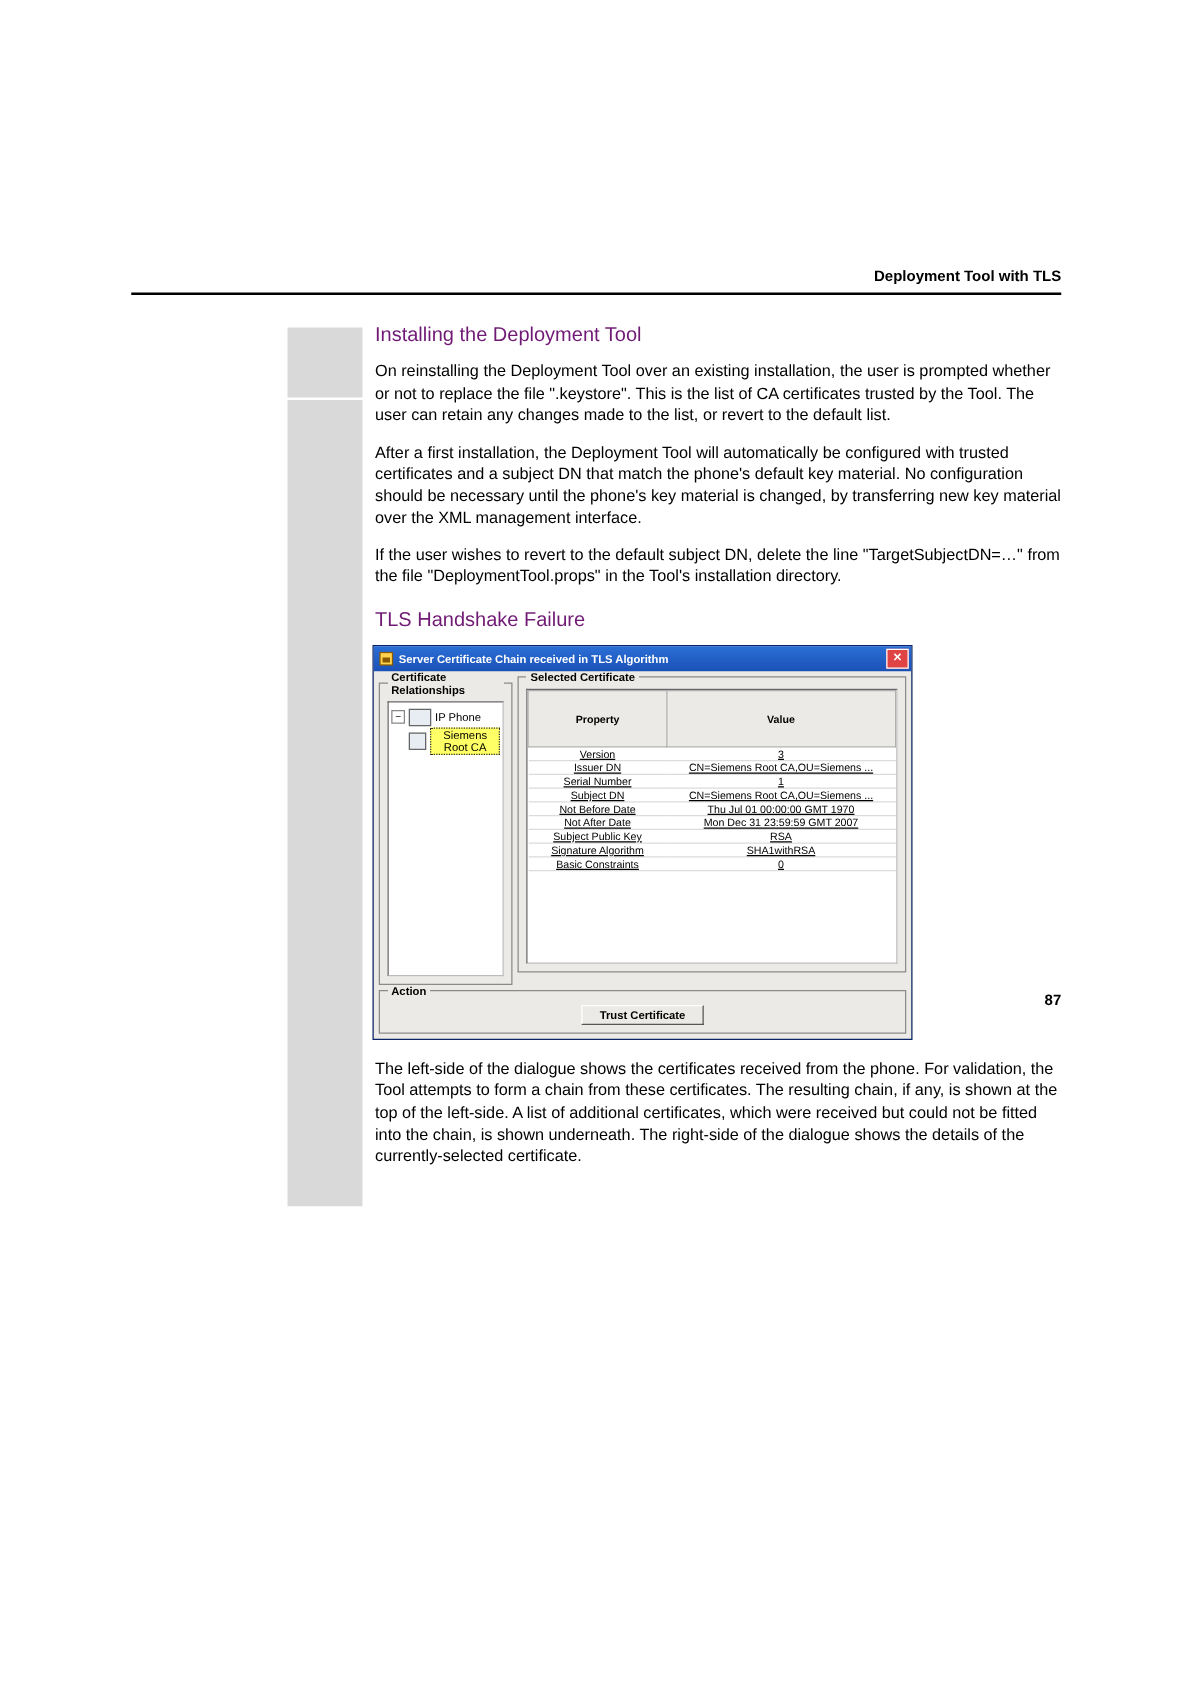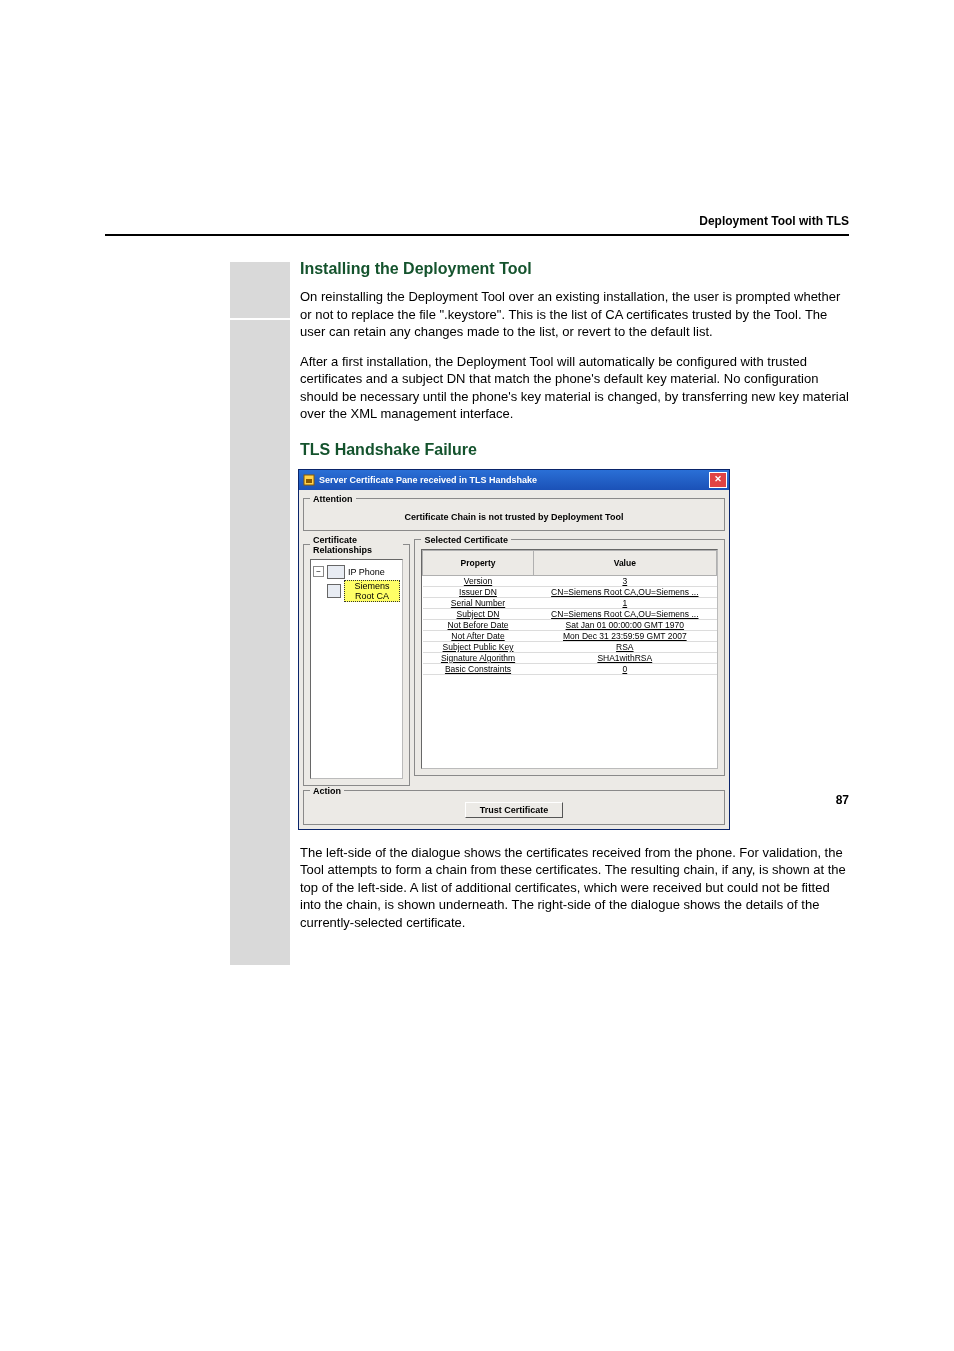--- a/index.html
+++ b/index.html
@@ -49,9 +49,9 @@
     height: 860px;
   }
   h2 {
-    color: #14532d;
+    color: #701a75;
     font-size: 16px;
-    font-weight: bold;
+    font-weight: normal;
     margin: 0 0 10px 0;
   }
   p {

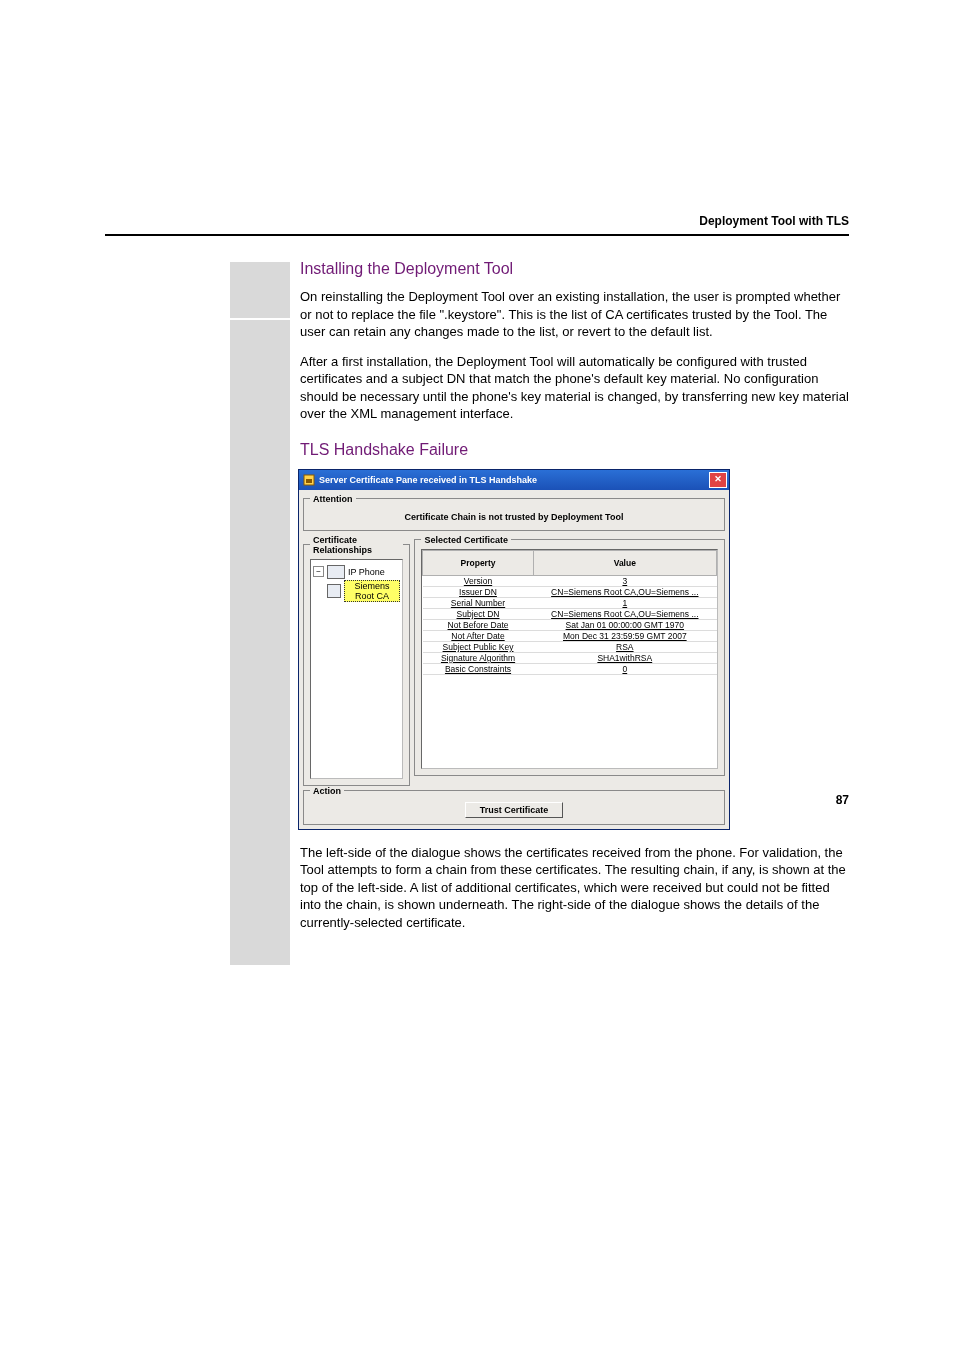--- a/index.html
+++ b/index.html
@@ -221,6 +221,7 @@
     <h2>Installing the Deployment Tool</h2>
     <p>On reinstalling the Deployment Tool over an existing installation, the user is prompted whether or not to replace the file ".keystore". This is the list of CA certificates trusted by the Tool.  The user can retain any changes made to the list, or revert to the default list.</p>
     <p>After a first installation, the Deployment Tool will automatically be configured with trusted certificates and a subject DN that match the phone's default key material.  No configuration should be necessary until the phone's key material is changed, by transferring new key material over the XML management interface.</p>
+    <p>If the user wishes to revert to the default subject DN, delete the line "TargetSubjectDN=…" from the file "DeploymentTool.props" in the Tool's installation directory.</p>
 
     <h2 style="margin-top:18px">TLS Handshake Failure</h2>
 

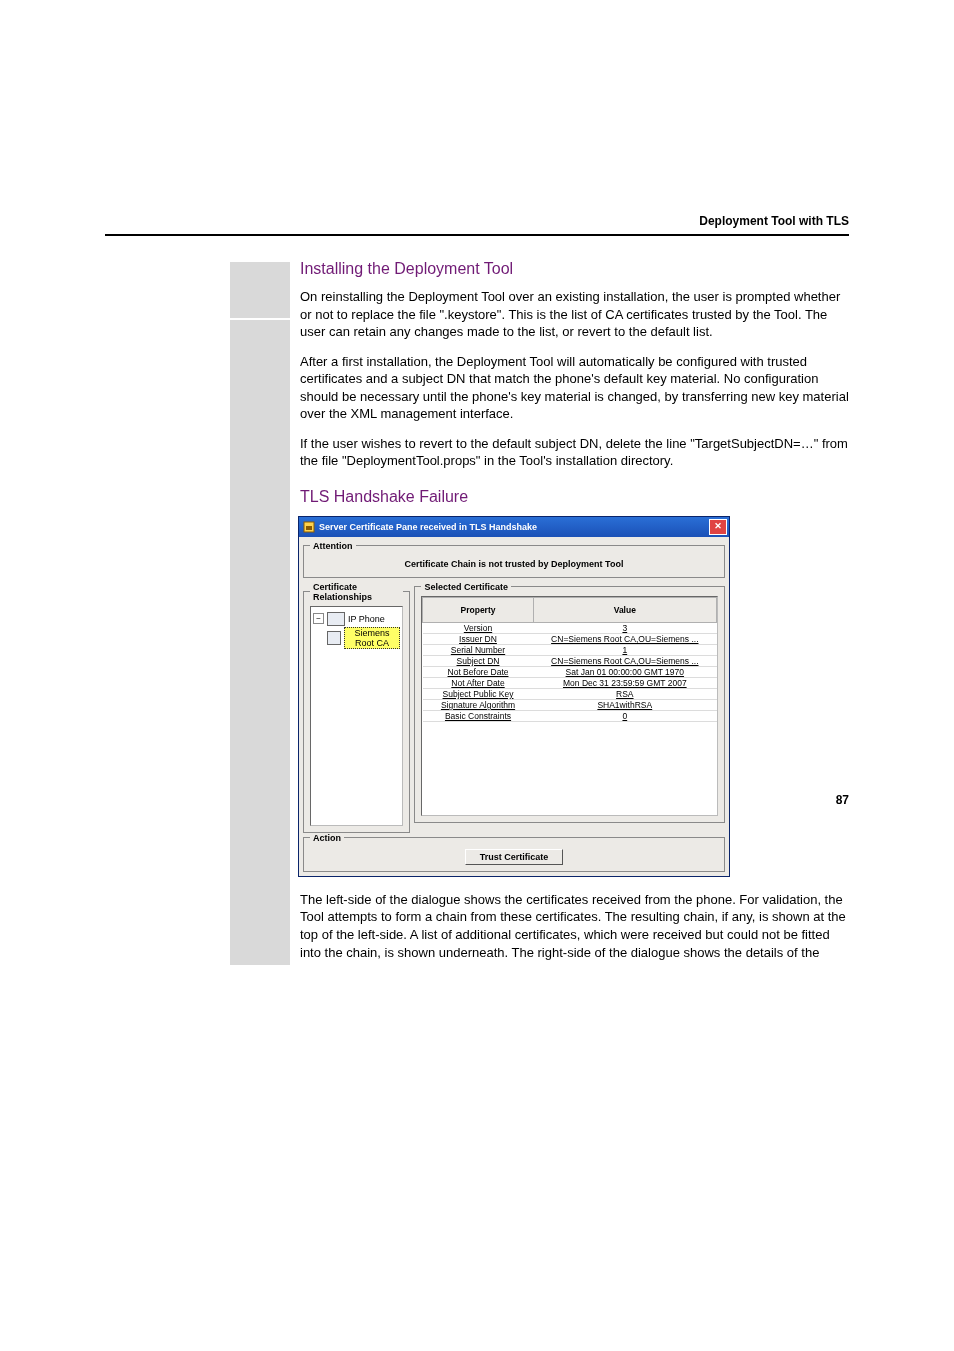--- a/index.html
+++ b/index.html
@@ -233,7 +233,7 @@
               <rect x="3" y="5" width="6" height="4" fill="#8a5a00"></rect>
             </svg>
         </span>
-        <span>Server Certificate Pane received in TLS Handshake</span>
+        <span>Server Certificate Chain received in TLS Algorithm</span>
         <span class="spacer"></span>
         <span class="closebtn">✕</span>
       </div>

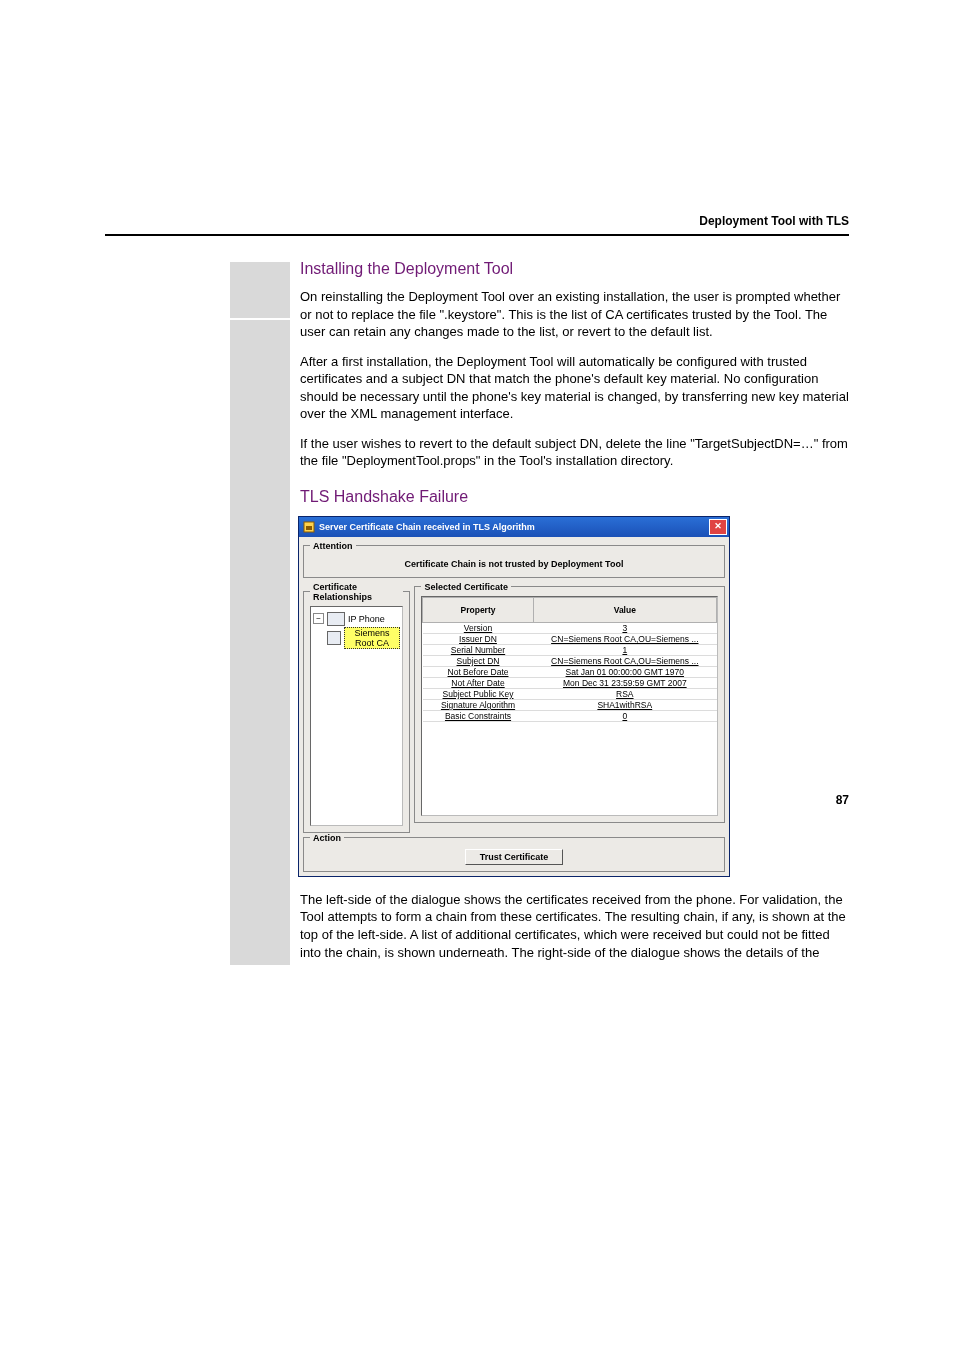--- a/index.html
+++ b/index.html
@@ -238,10 +238,6 @@
         <span class="closebtn">✕</span>
       </div>
 
-      <fieldset>
-        <legend>Attention</legend>
-        <div class="attention-msg">Certificate Chain is not trusted by Deployment Tool</div>
-      </fieldset>
 
       <div class="cols">
         <div class="colL">

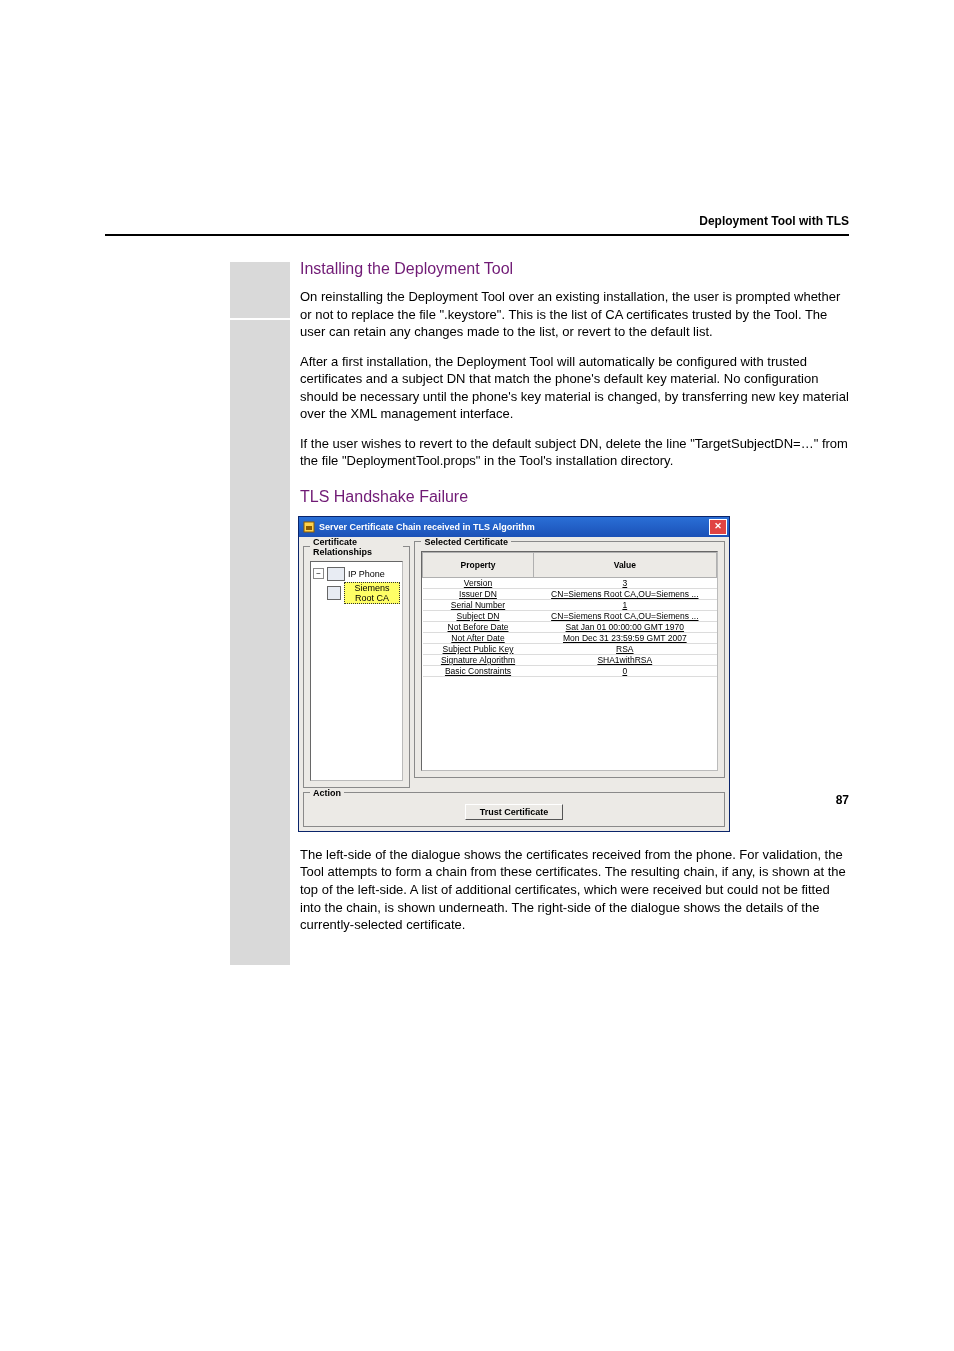--- a/index.html
+++ b/index.html
@@ -179,7 +179,7 @@
     background: #eceae6;
     border: 1px solid #b0b0b0;
     font-weight: bold;
-    padding: 7px 2px;
+    padding: 17px 2px;
     text-align: center;
   }
   table.cert td {

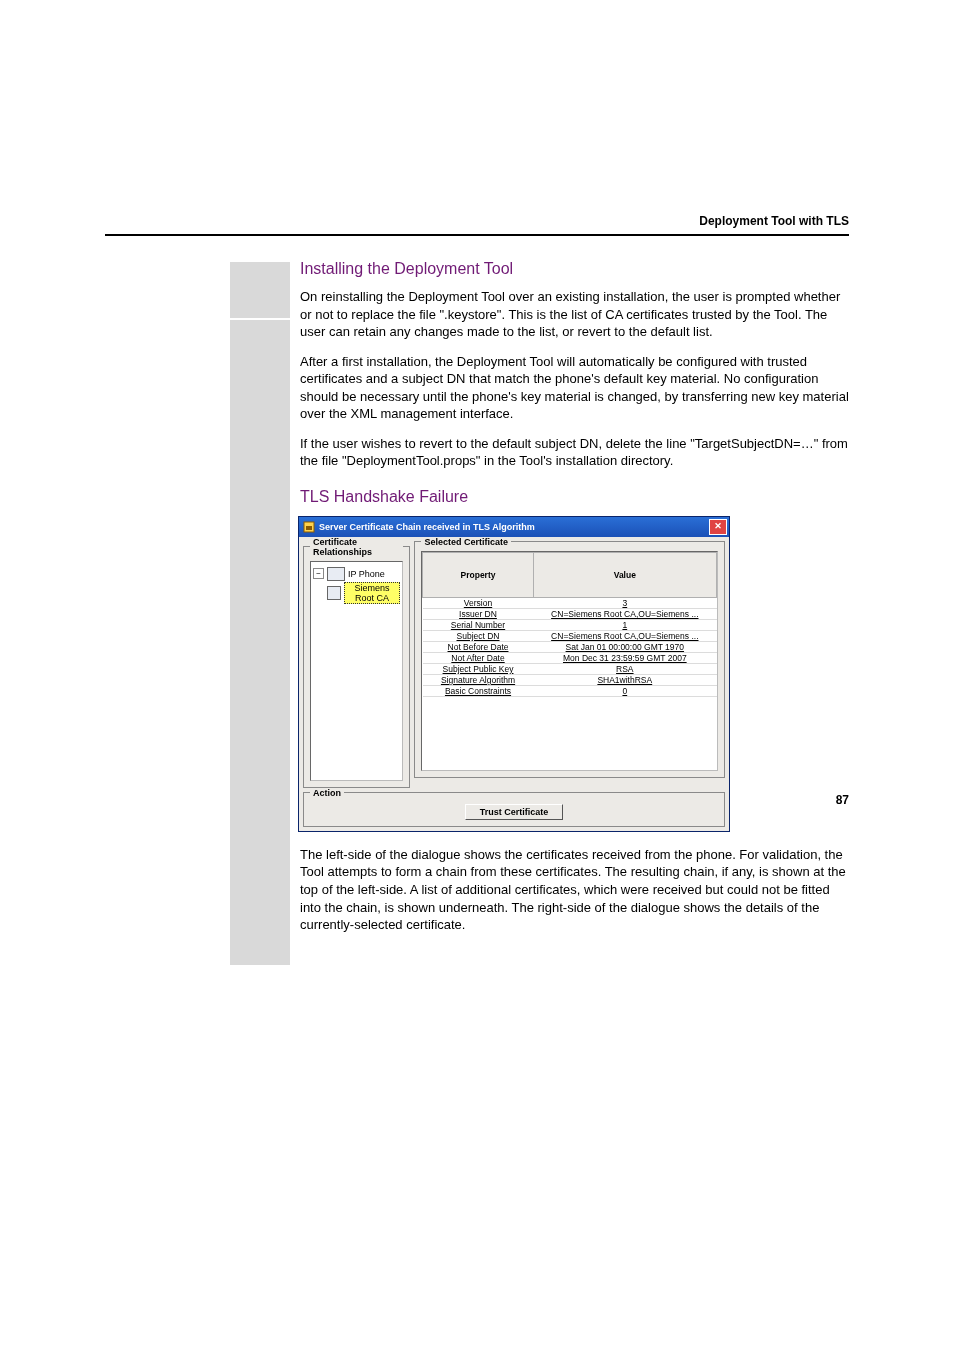--- a/index.html
+++ b/index.html
@@ -286,7 +286,7 @@
                     </tr>
                     <tr>
                       <td>Not Before Date</td>
-                      <td>Sat Jan 01 00:00:00 GMT 1970</td>
+                      <td>Thu Jul 01 00:00:00 GMT 1970</td>
                     </tr>
                     <tr>
                       <td>Not After Date</td>

